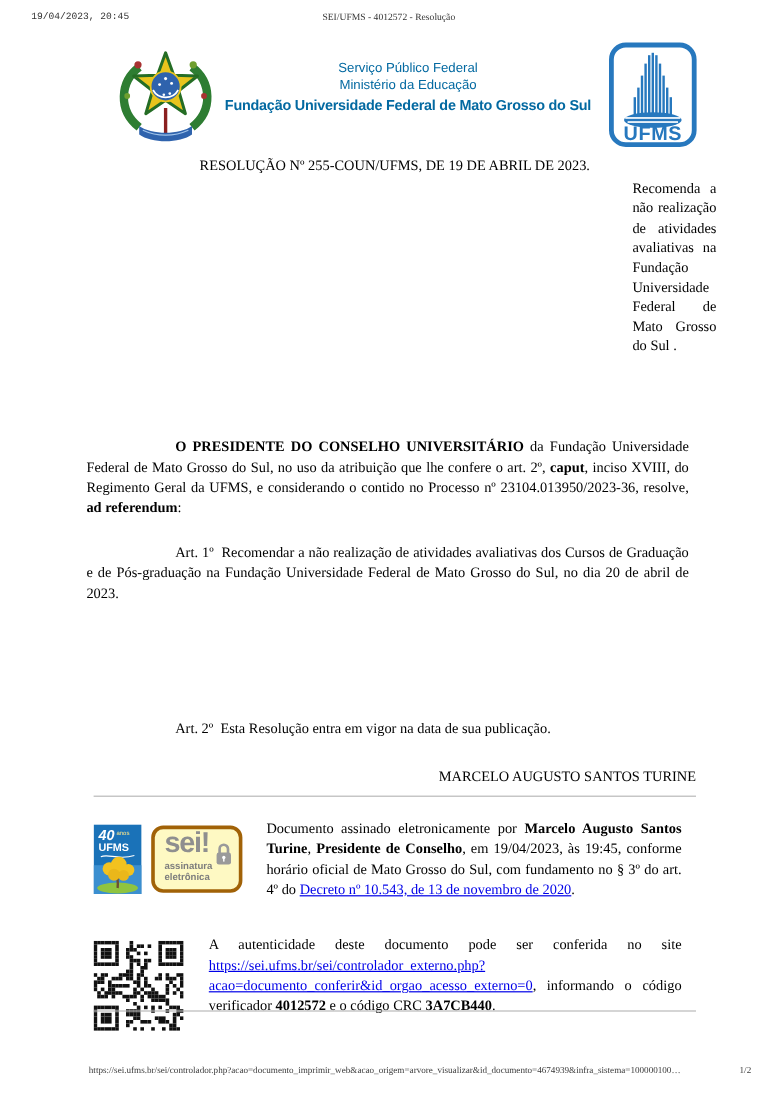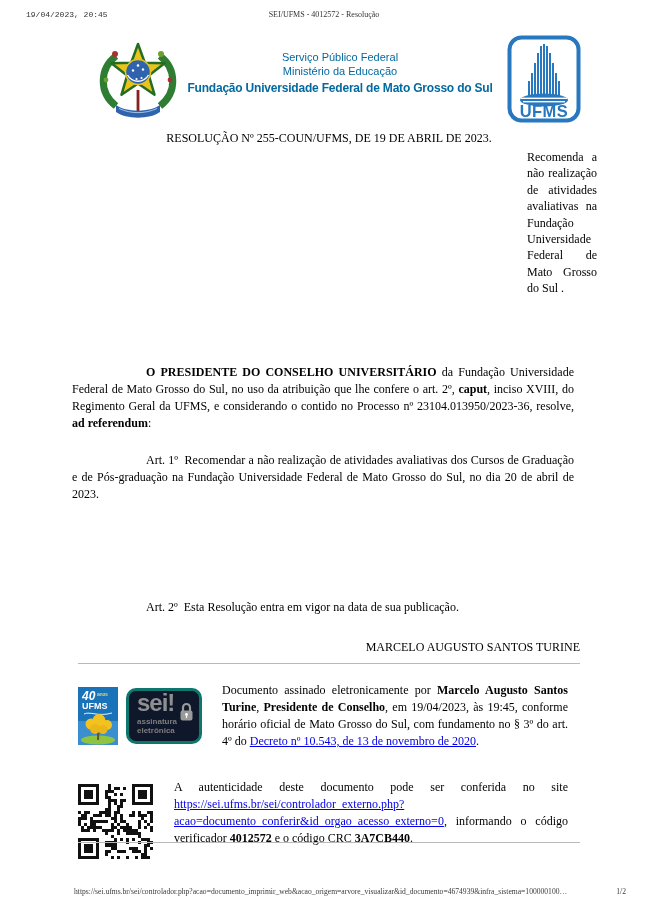--- a/index.html
+++ b/index.html
@@ -36,8 +36,8 @@
   
   .sigblock{position:absolute;top:670px;left:78px;width:502px;display:flex;gap:8px;align-items:center;}
   .badge40{width:40px;height:58px;flex:0 0 auto;}
-  .seibox{box-sizing:border-box;width:76px;height:56px;border:3px solid #0f766e;border-radius:10px;
-          position:relative;flex:0 0 auto;background:#0f172a;}
+  .seibox{box-sizing:border-box;width:76px;height:56px;border:3px solid #a16207;border-radius:10px;
+          position:relative;flex:0 0 auto;background:#fef9c3;}
   .sei-word{position:absolute;left:8px;top:-2px;font-family:"Liberation Sans",sans-serif;
             font-weight:bold;font-size:24px;color:#8f8f8f;letter-spacing:-1px;}
   .sei-sub{position:absolute;left:8px;top:26px;font-family:"Liberation Sans",sans-serif;

